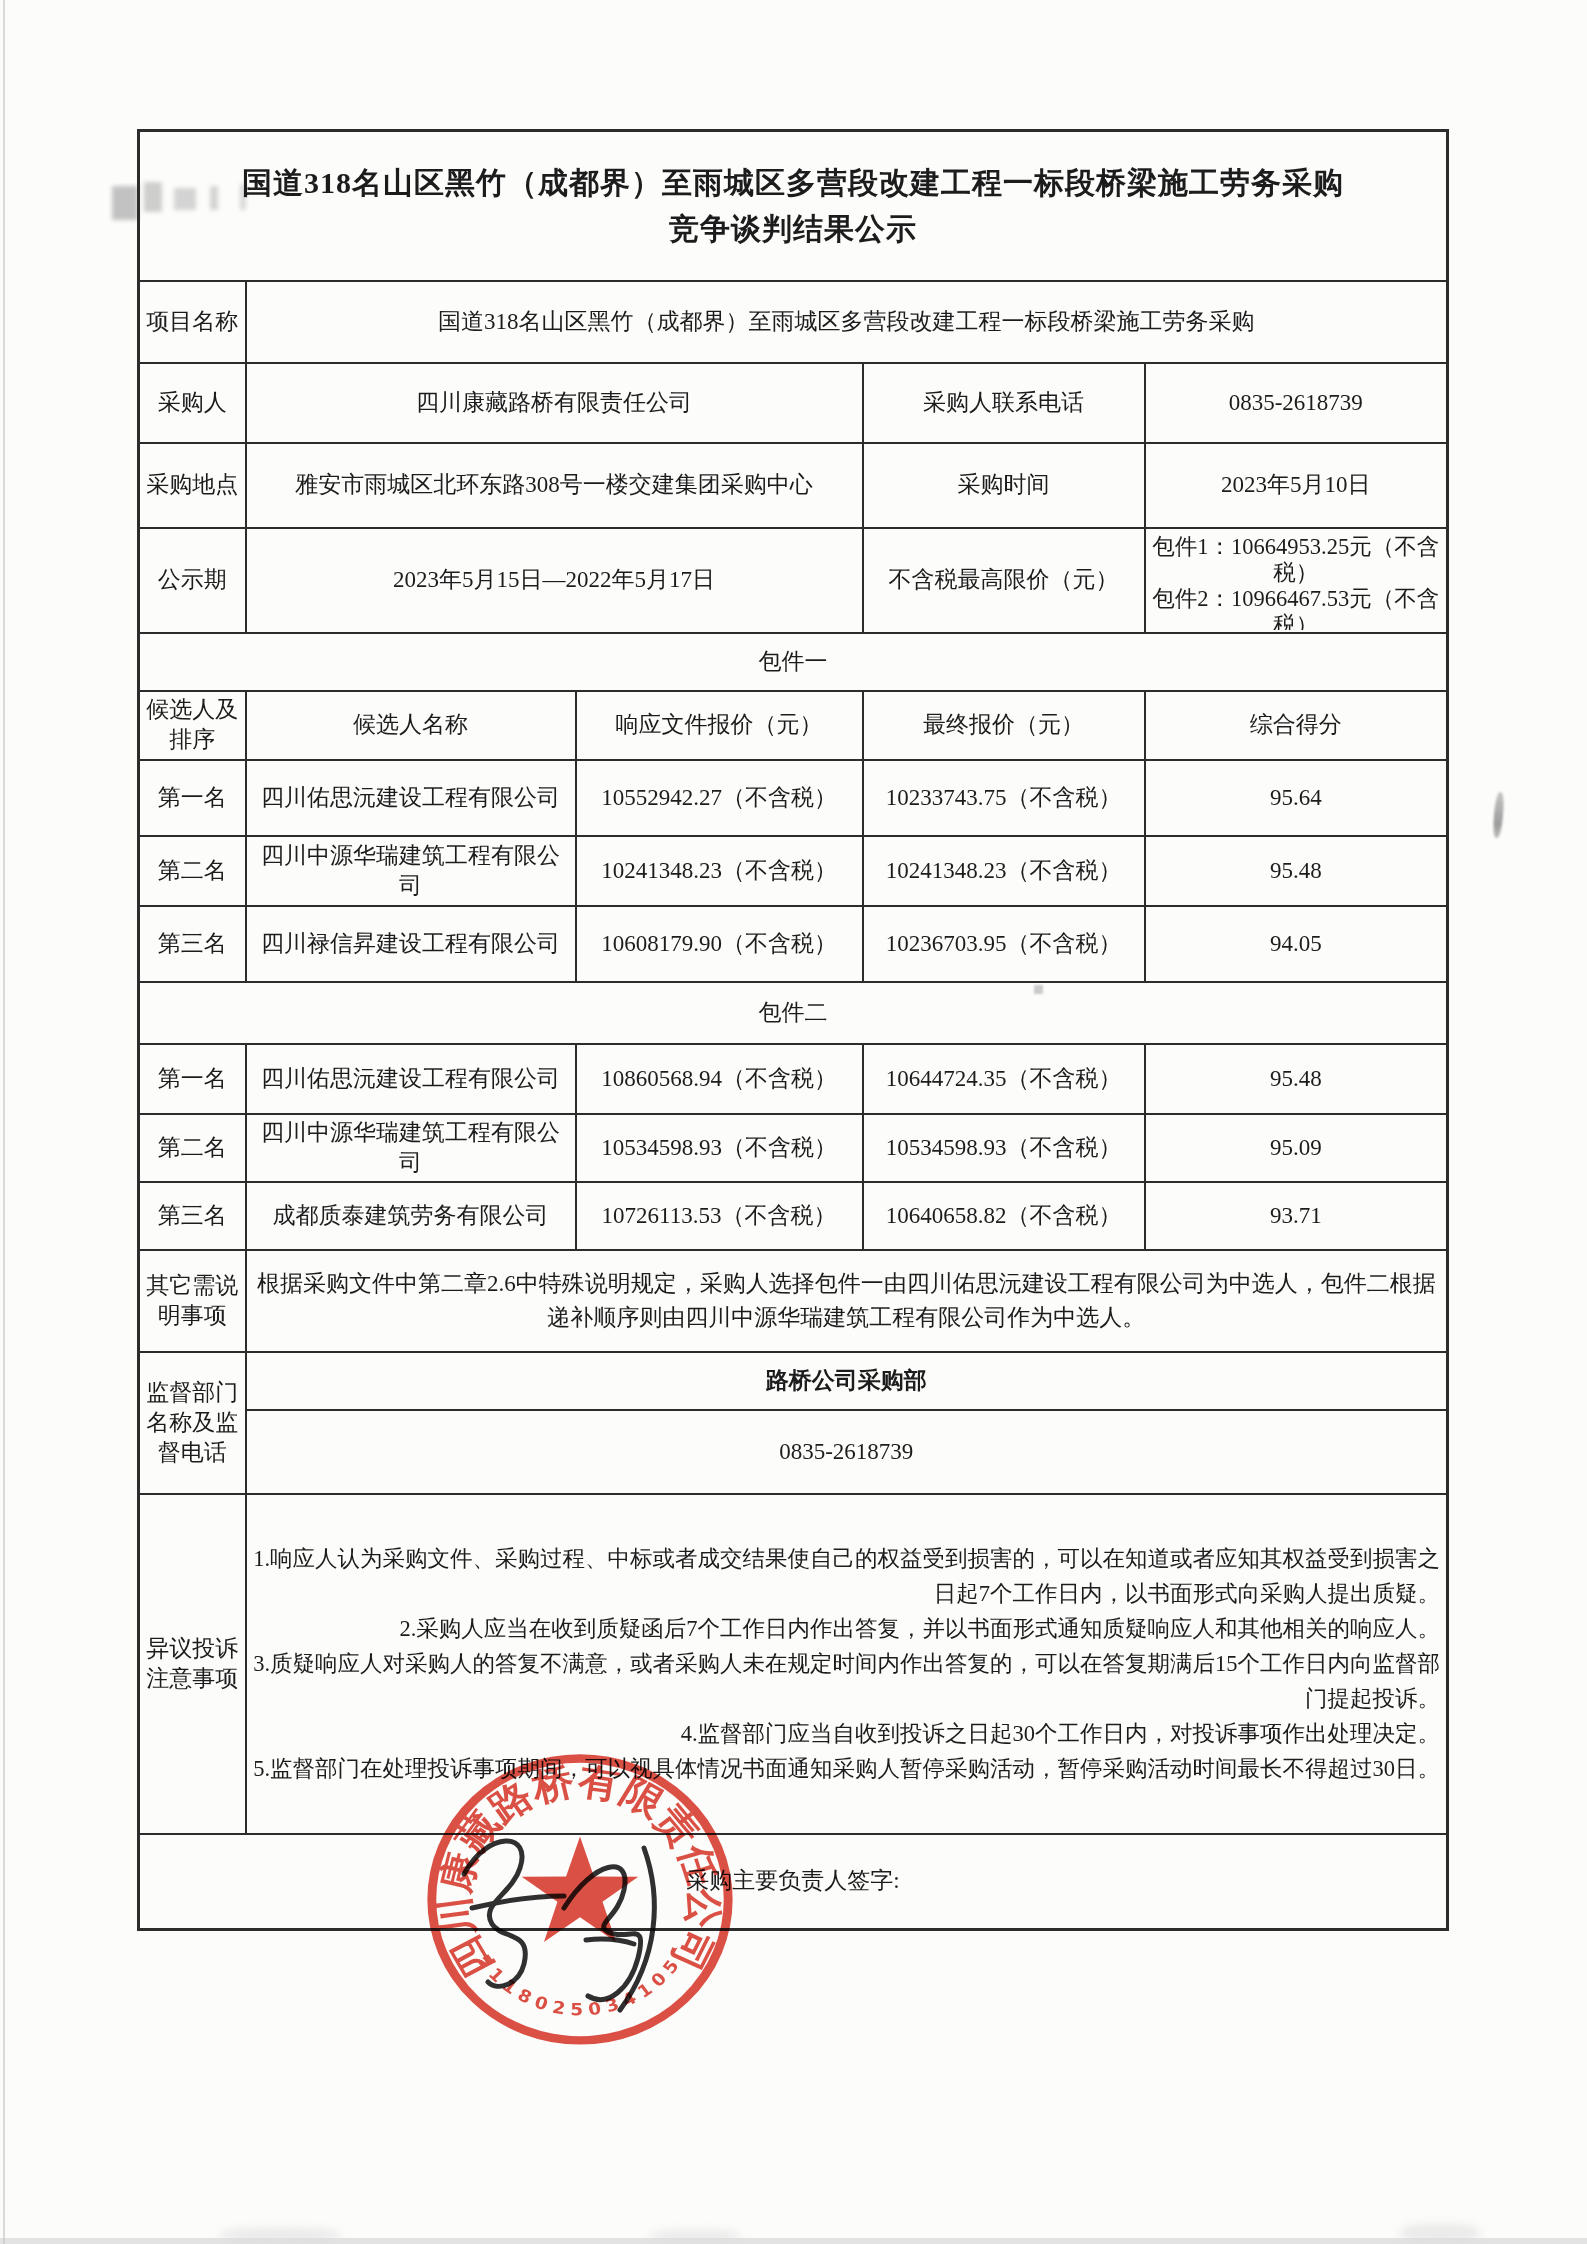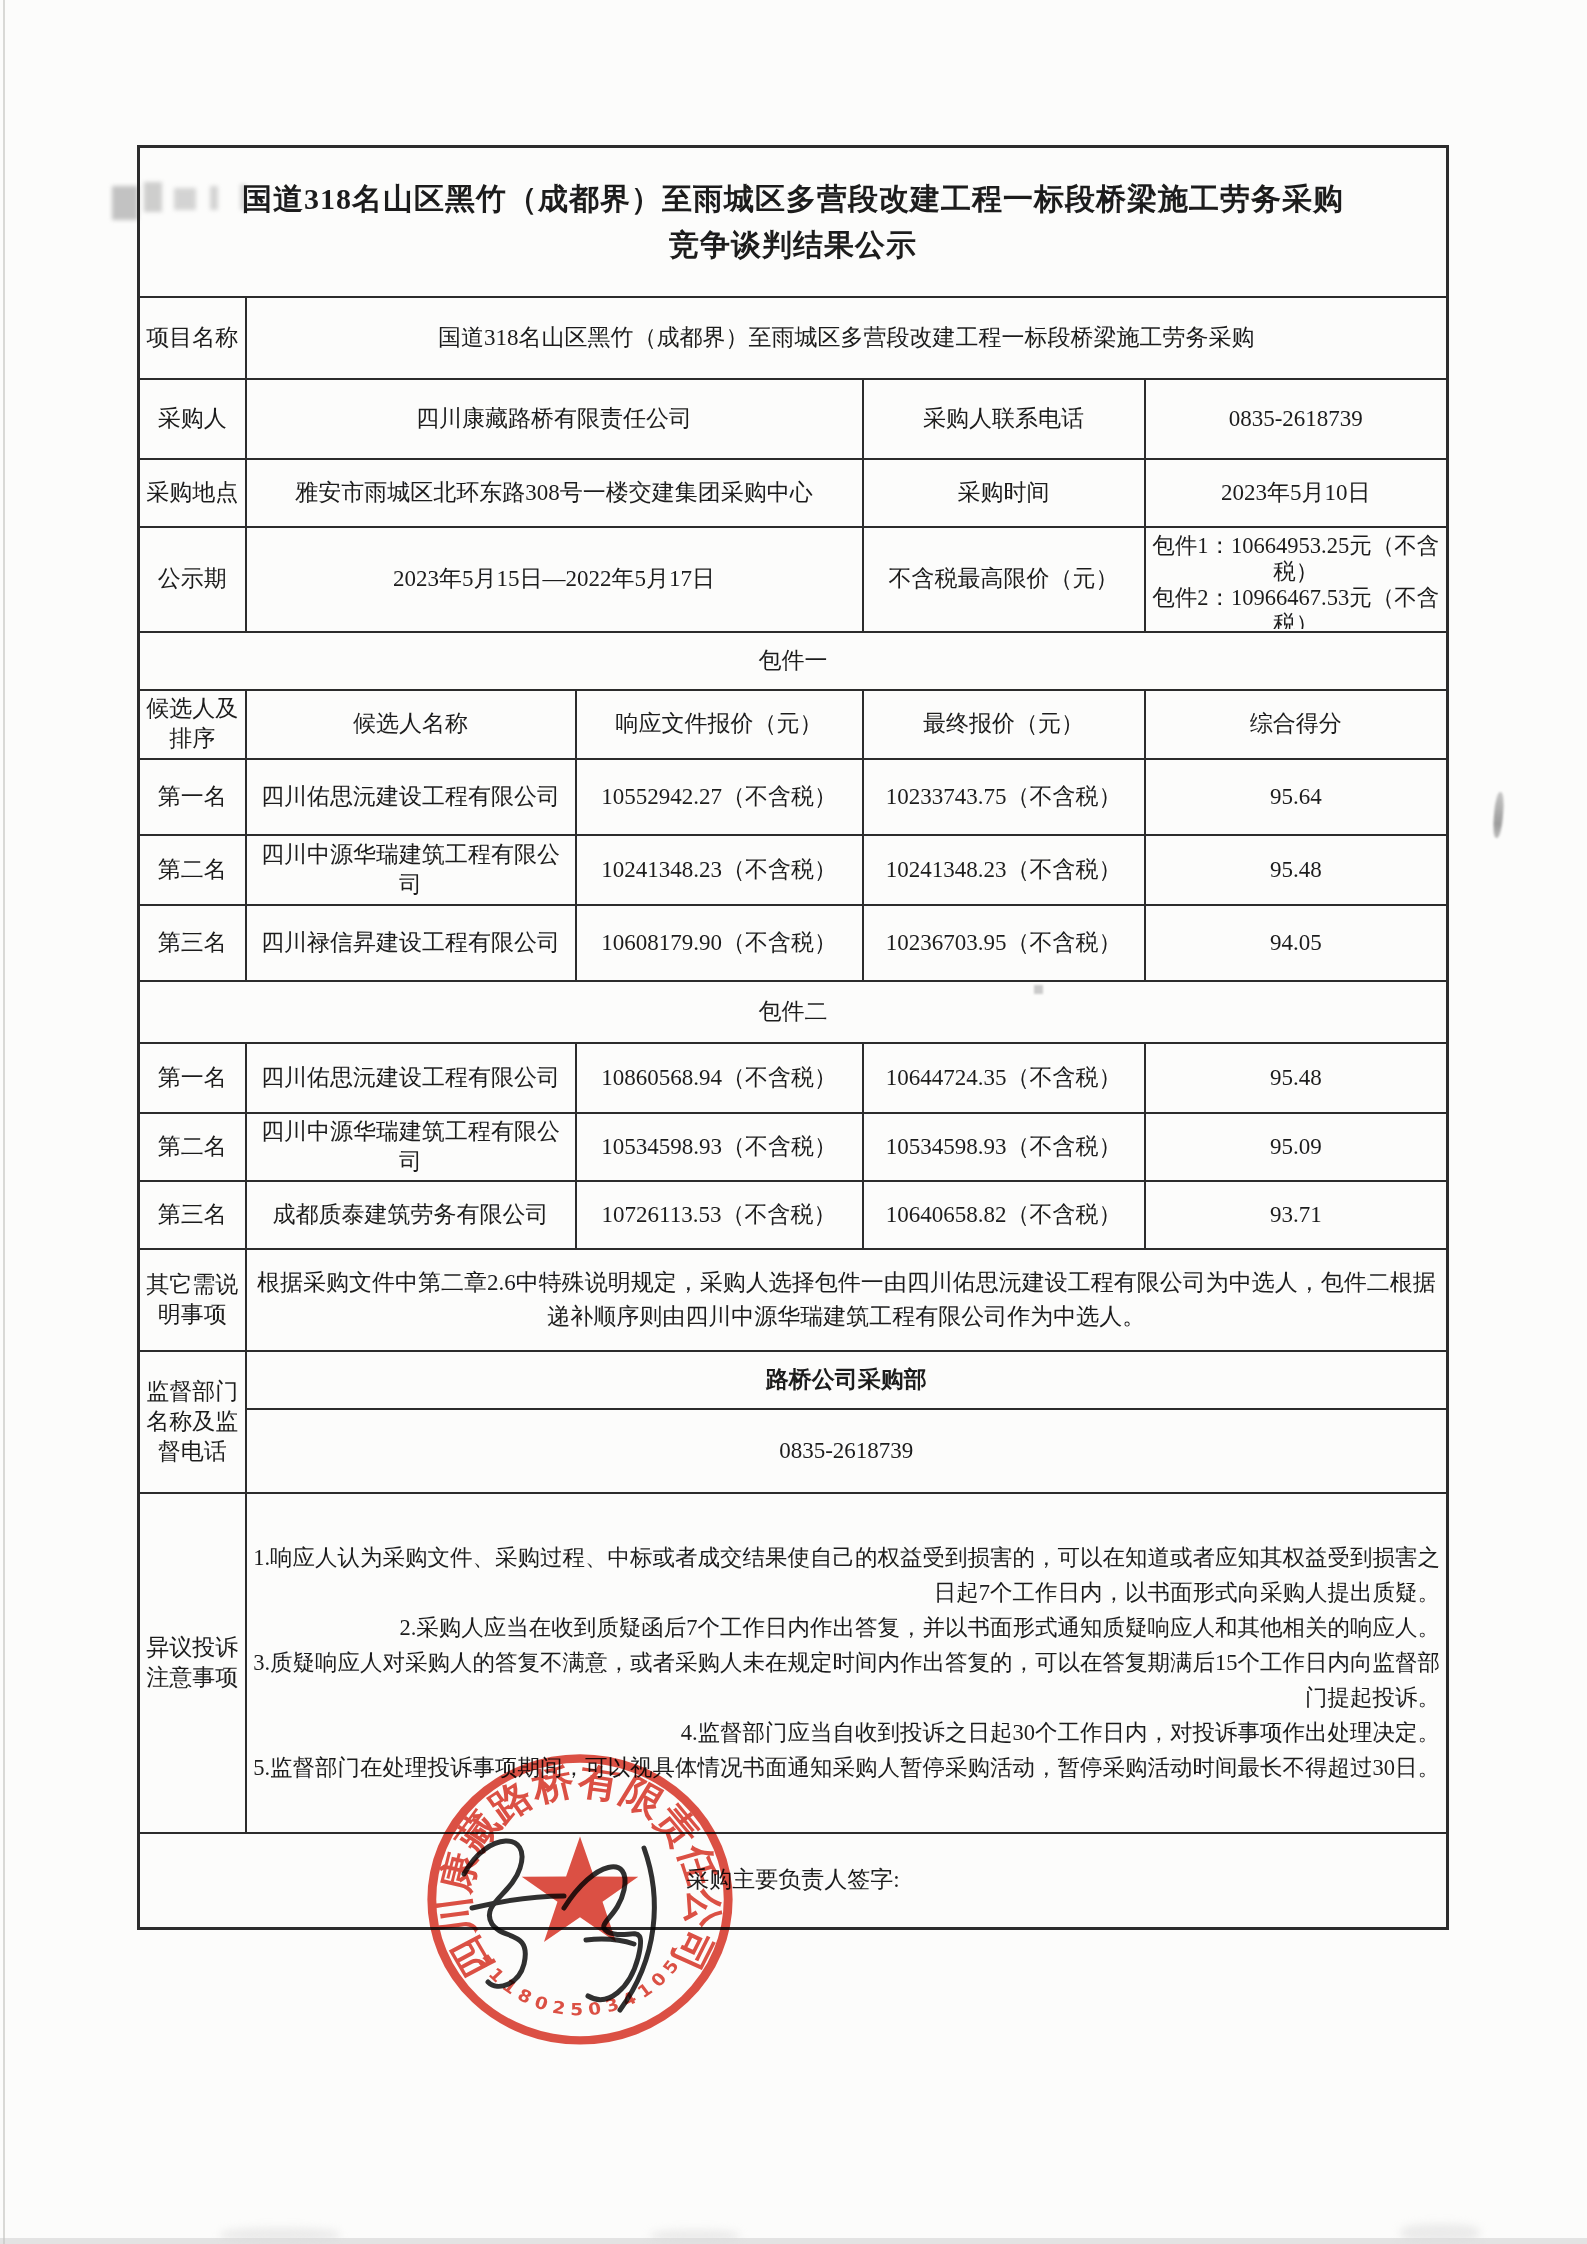--- a/index.html
+++ b/index.html
@@ -23,7 +23,7 @@
   .dot-artifact{position:absolute;left:1034px;top:985px;width:9px;height:9px;background:#9a9a9a;opacity:.5;filter:blur(1px);}
   
   table.doc{
-    position:absolute;left:137px;top:145px;width:1312px;
+    position:absolute;left:137px;top:129px;width:1312px;
     border-collapse:collapse;table-layout:fixed;
     border:3px solid #2c2c2c;
   }

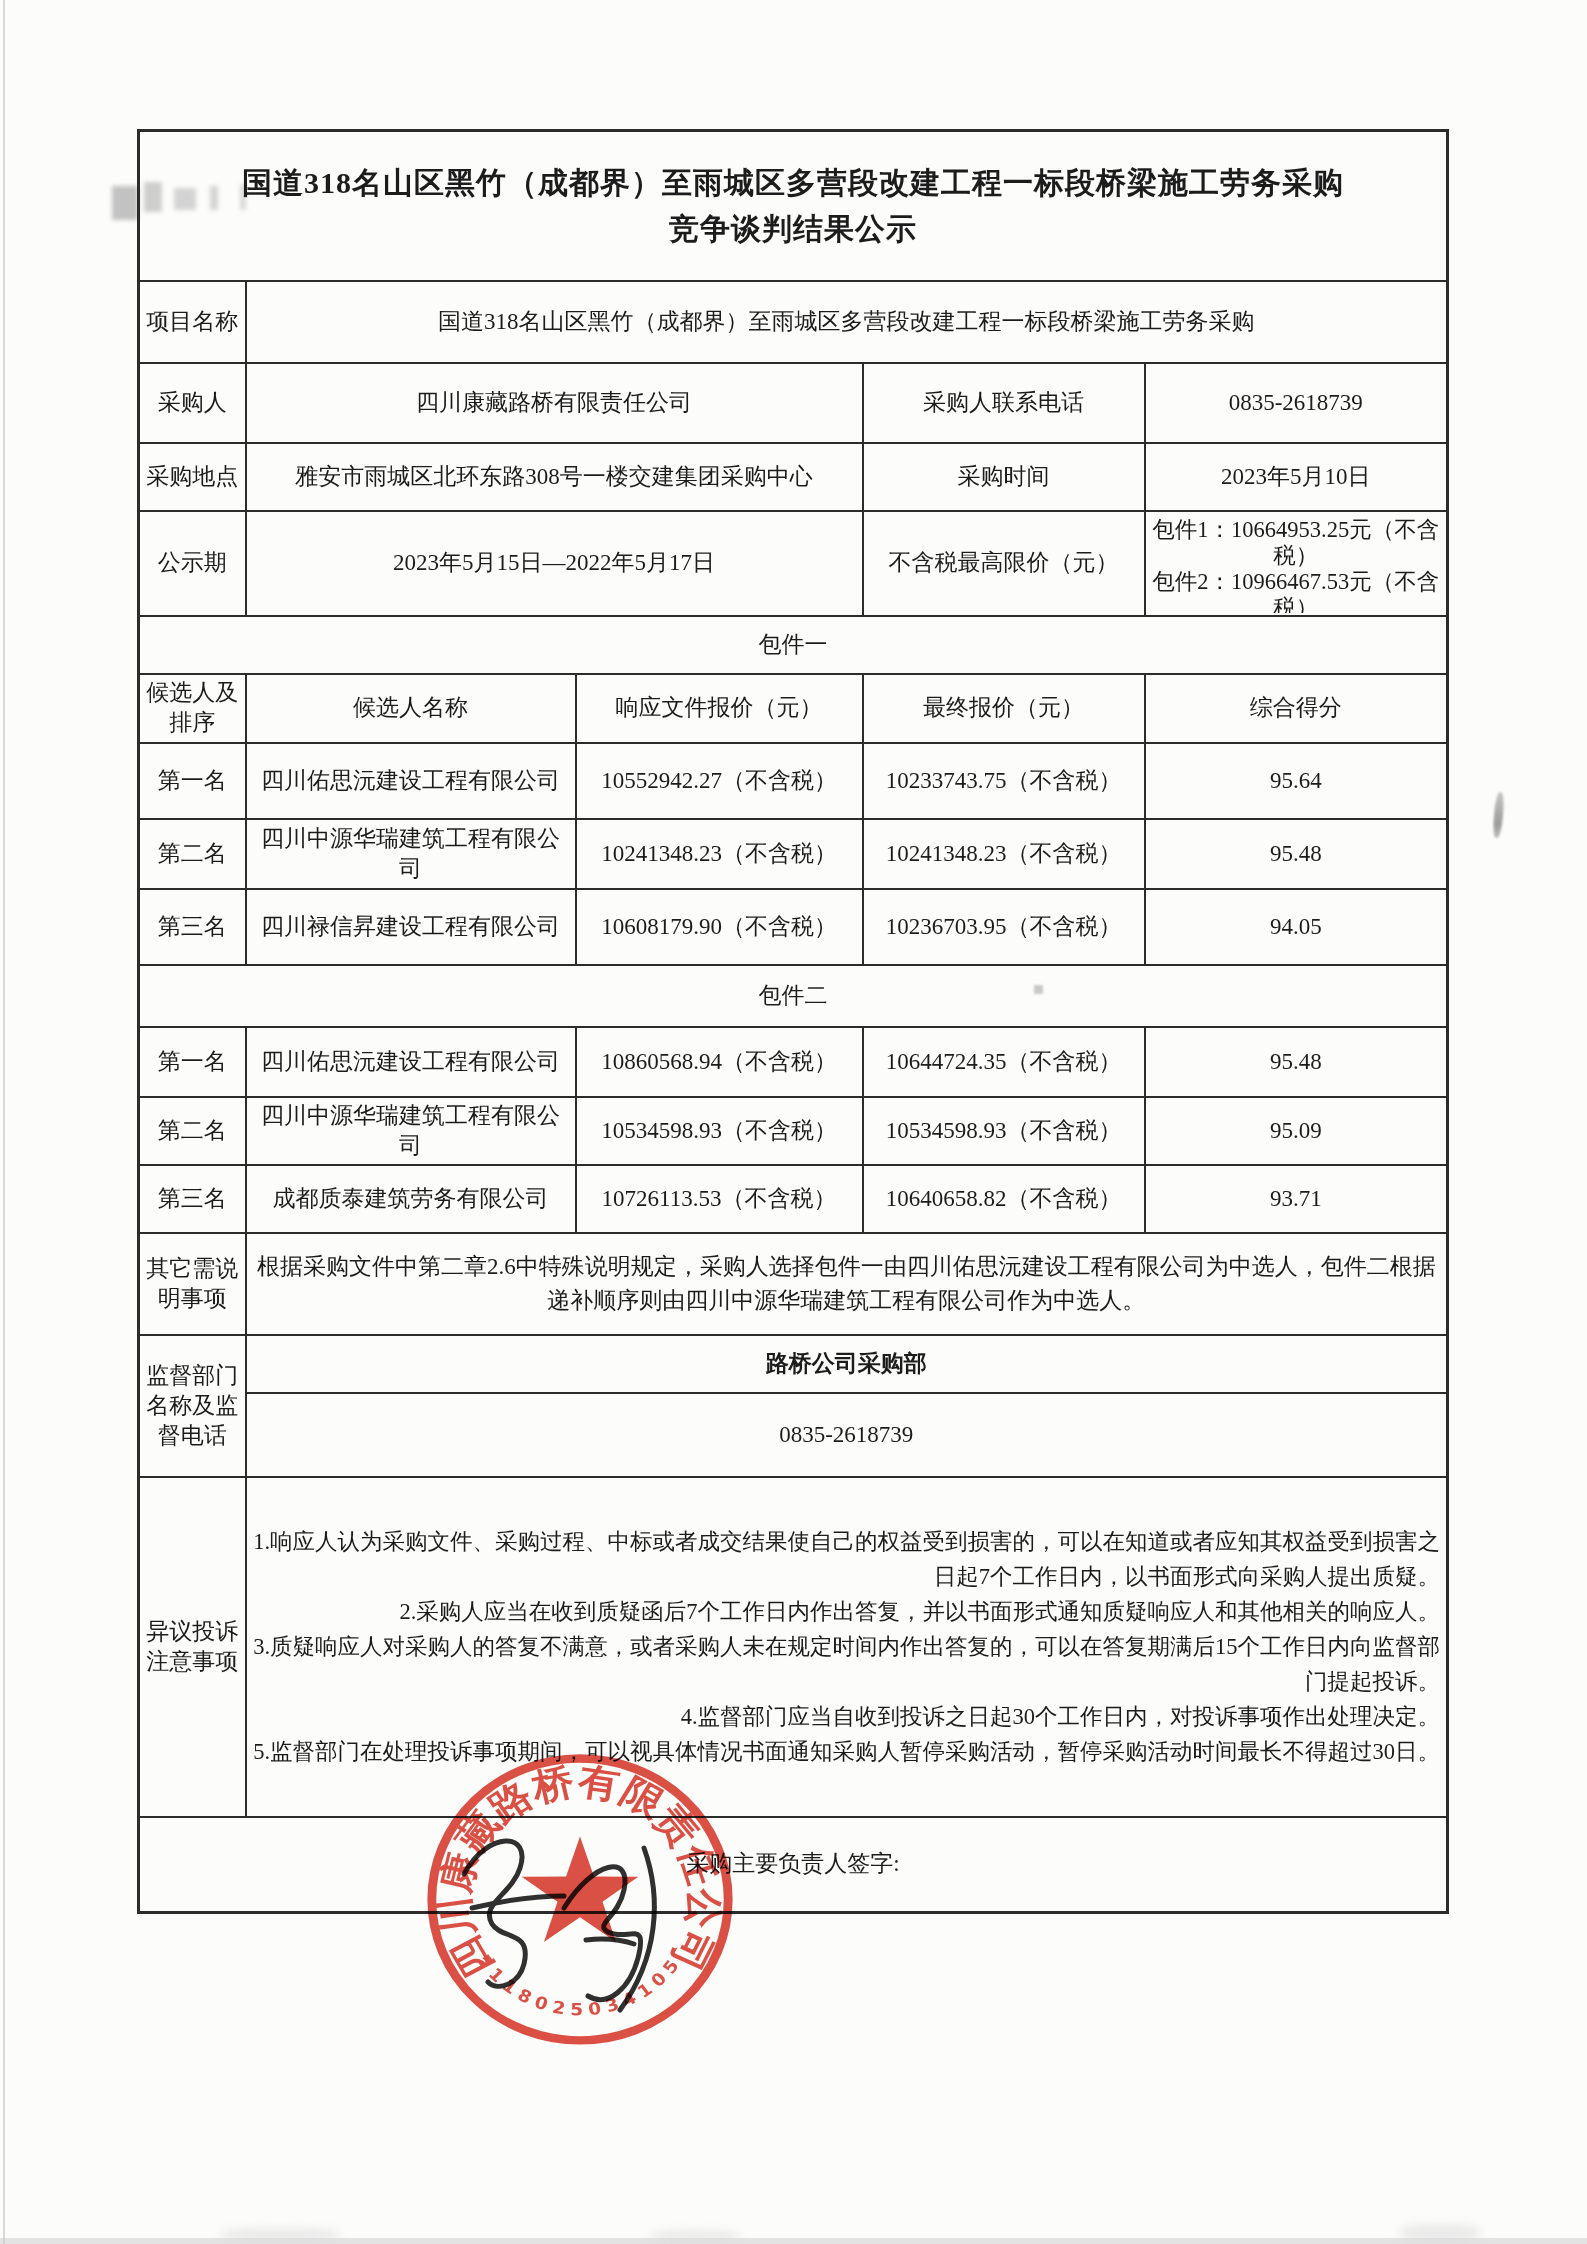--- a/index.html
+++ b/index.html
@@ -93,7 +93,7 @@
     <td>0835-2618739</td>
   </tr>
 
-  <tr style="height:68px">
+  <tr style="height:85px">
     <td class="label">采购地点</td>
     <td colspan="2" class="l">雅安市雨城区北环东路308号一楼交建集团采购中心</td>
     <td>采购时间</td>

